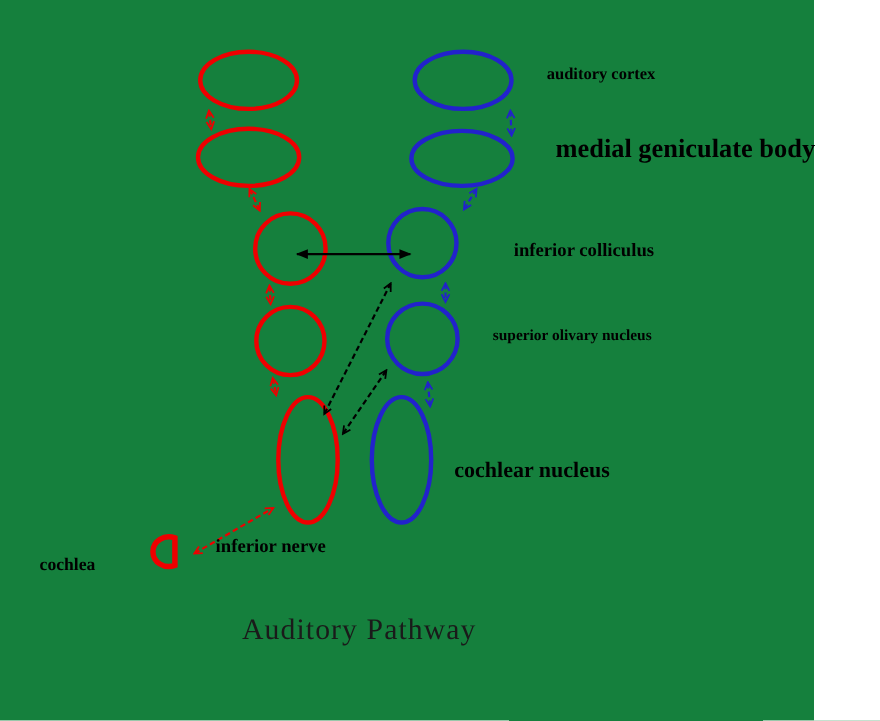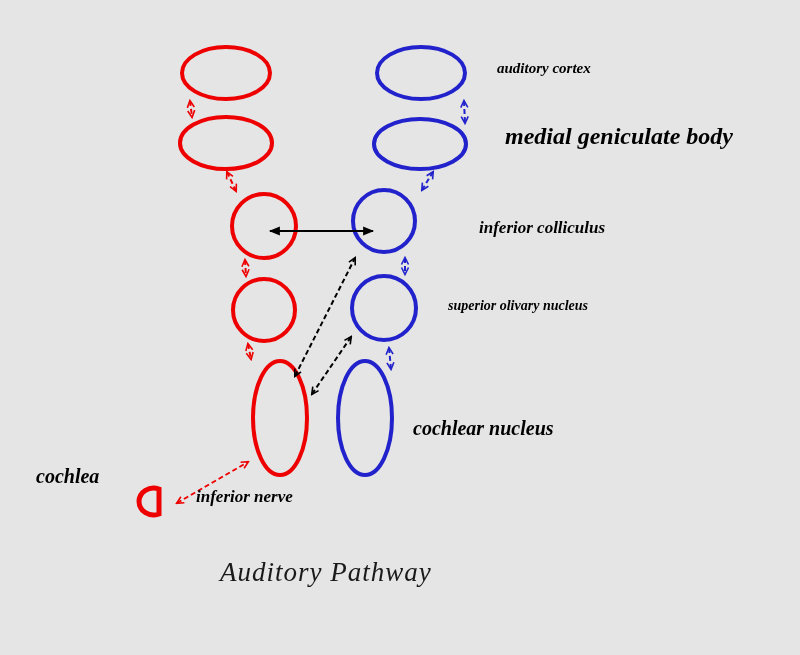--- a/index.html
+++ b/index.html
@@ -11,9 +11,8 @@
   }
   .stage {
     position: relative;
-    width: 800px; height: 655px;
-    background: #e5e5e5;
-    font-style: italic;
+    width: 740px; height: 655px;
+    background: #15803d;
   }
   .stage svg { position: absolute; left: 0; top: 0; }
   .lbl {

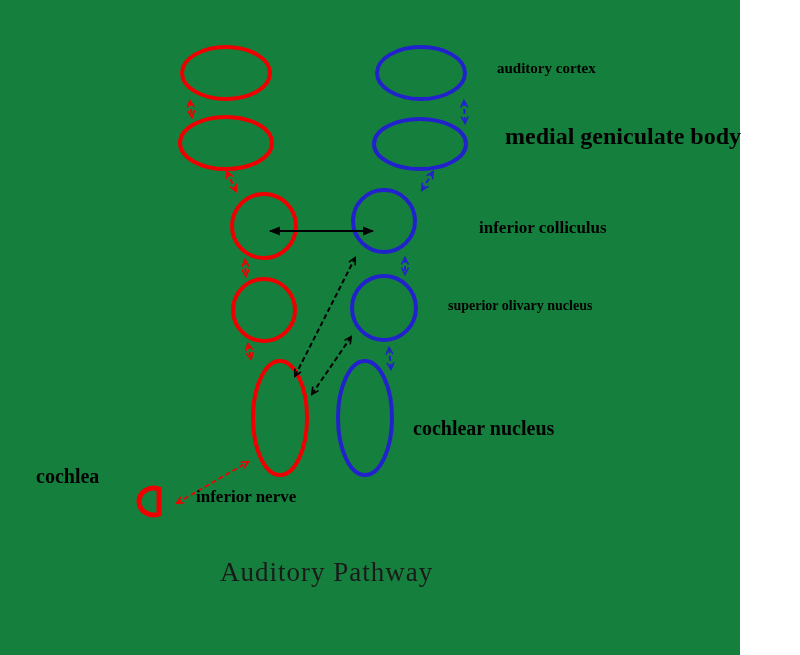--- a/index.html
+++ b/index.html
@@ -98,7 +98,7 @@
 
   <div class="lbl" style="left:505px; top:123px; font-size:24px;">medial geniculate body</div>
 
-  <div class="lbl" style="left:467px; top:219px; font-size:17px;margin-left:12px;">inferior colliculus</div>
+  <div class="lbl" style="left:467px; top:219px; font-size:17px;">inferior colliculus</div>
 
   <div class="lbl" style="left:448px; top:298px; font-size:14px;">superior olivary nucleus</div>
 

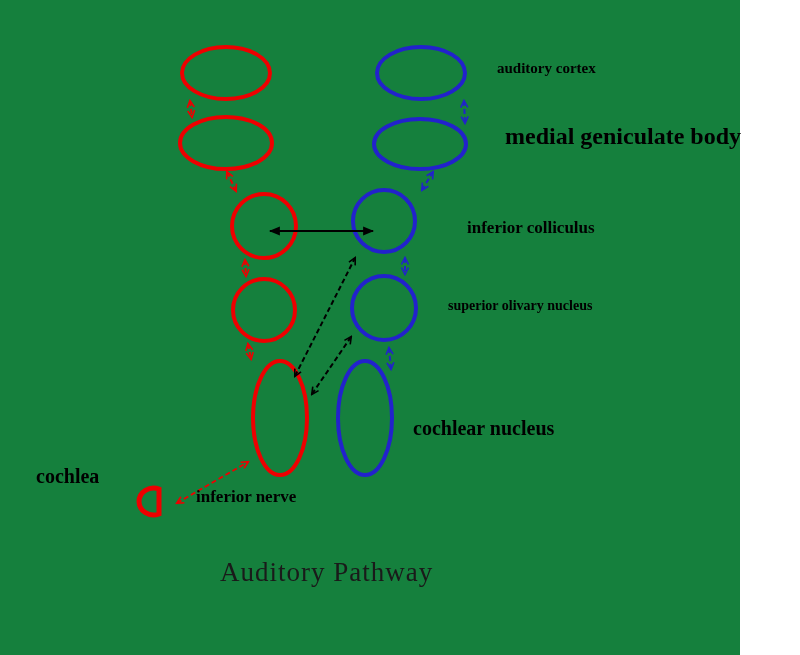--- a/index.html
+++ b/index.html
@@ -104,7 +104,7 @@
 
   <div class="lbl" style="left:413px; top:417px; font-size:20px;">cochlear nucleus</div>
 
-  <div class="lbl" style="left:36px;  top:465px; font-size:20px;">cochlea</div>
+  <div class="lbl" style="left:36px;  top:505px; font-size:16px;">cochlea</div>
 
   <div class="lbl" style="left:196px; top:488px; font-size:17px;">inferior nerve</div>
 

